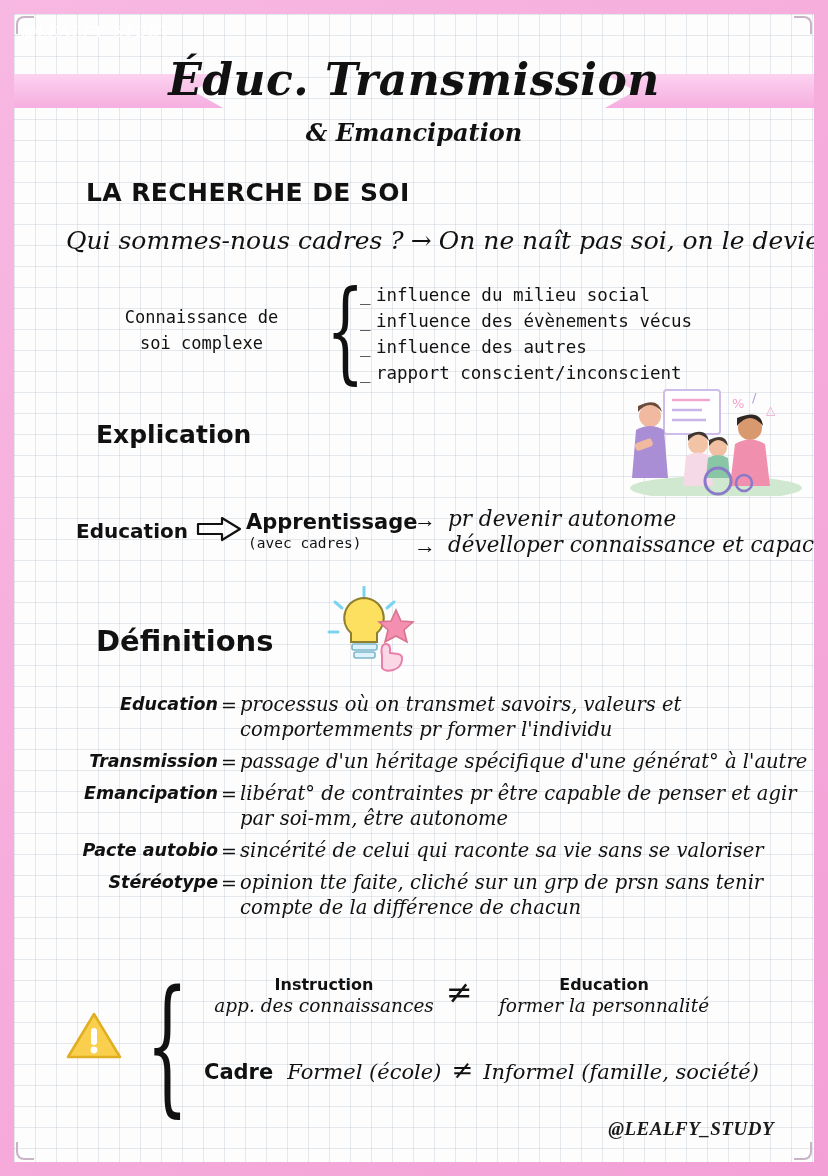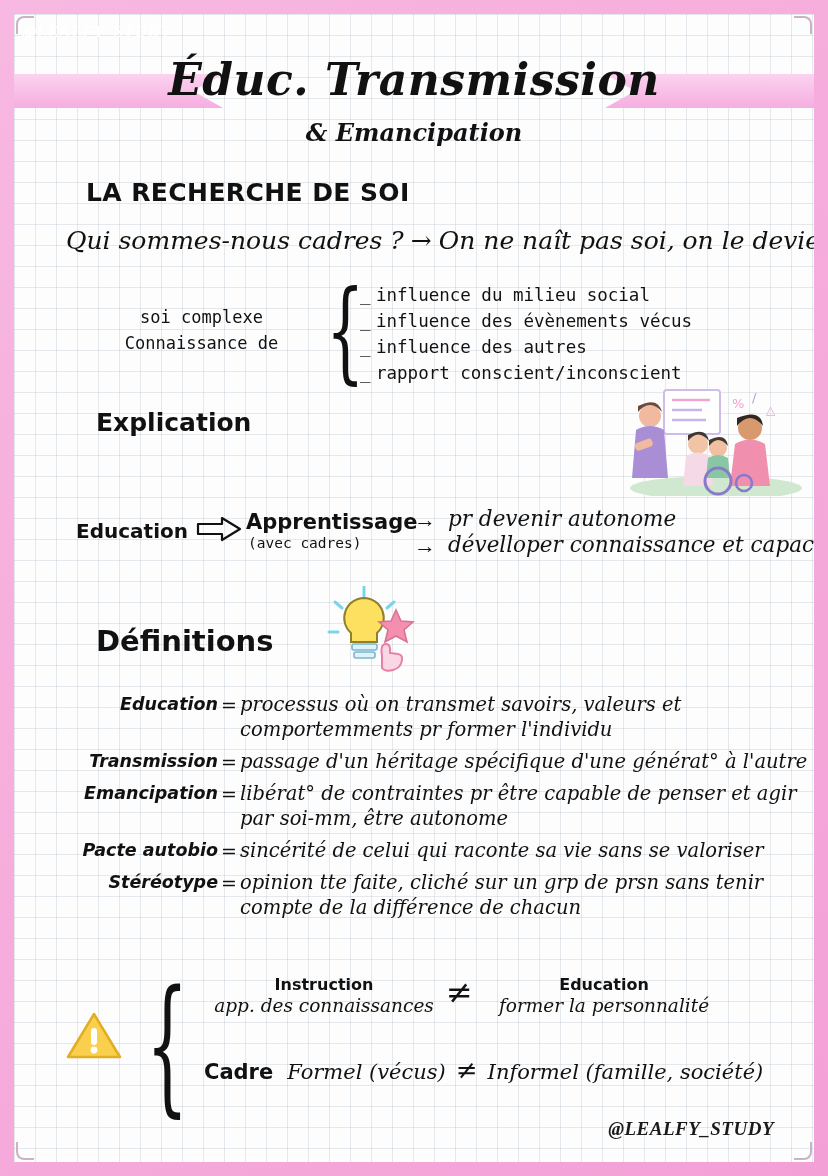--- a/index.html
+++ b/index.html
@@ -429,8 +429,8 @@
   </div>
 
   <div class="conn-label">
+    <div>Connaissance de</div>
     <div>soi complexe</div>
-    <div>Connaissance de</div>
   </div>
   <div class="brace">{</div>
   <div class="conn-list">

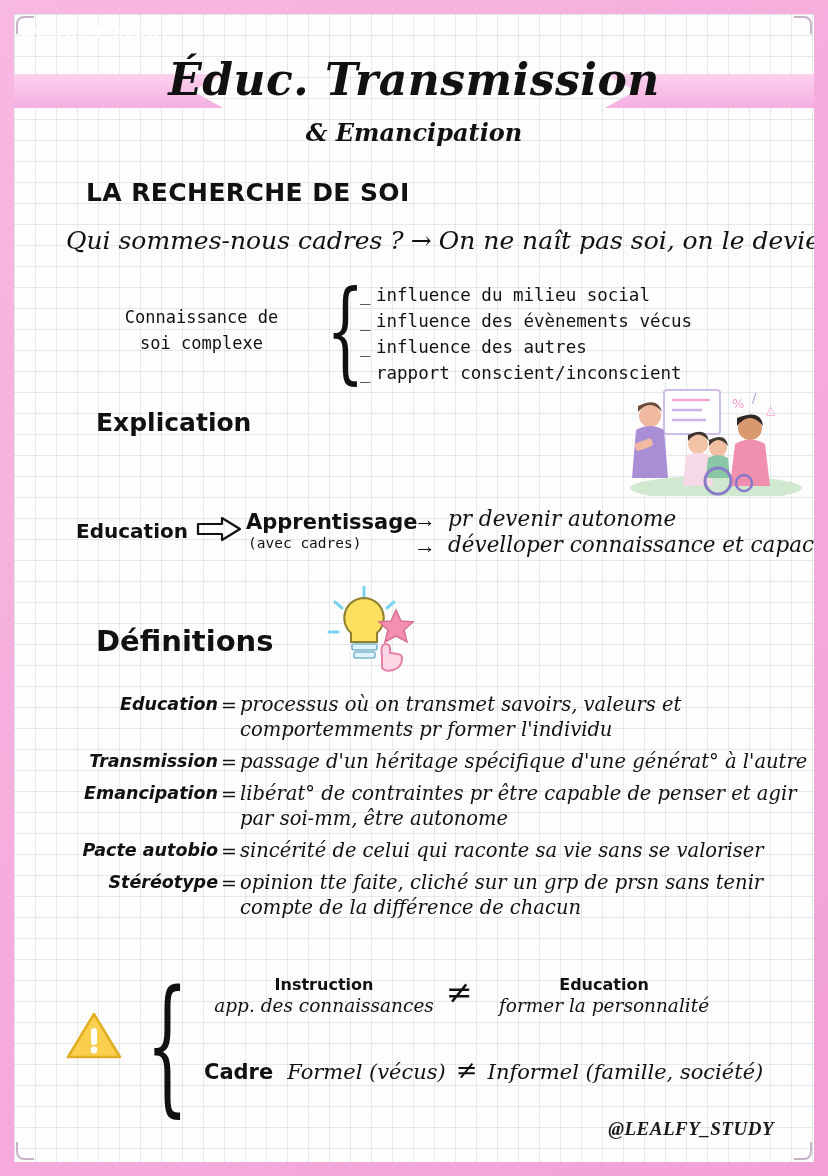--- a/index.html
+++ b/index.html
@@ -156,7 +156,7 @@
   }
   #h-explication {
     left: 72px;
-    top: 392px;
+    top: 404px;
     font-size: 25px;
   }
   #h-definitions {

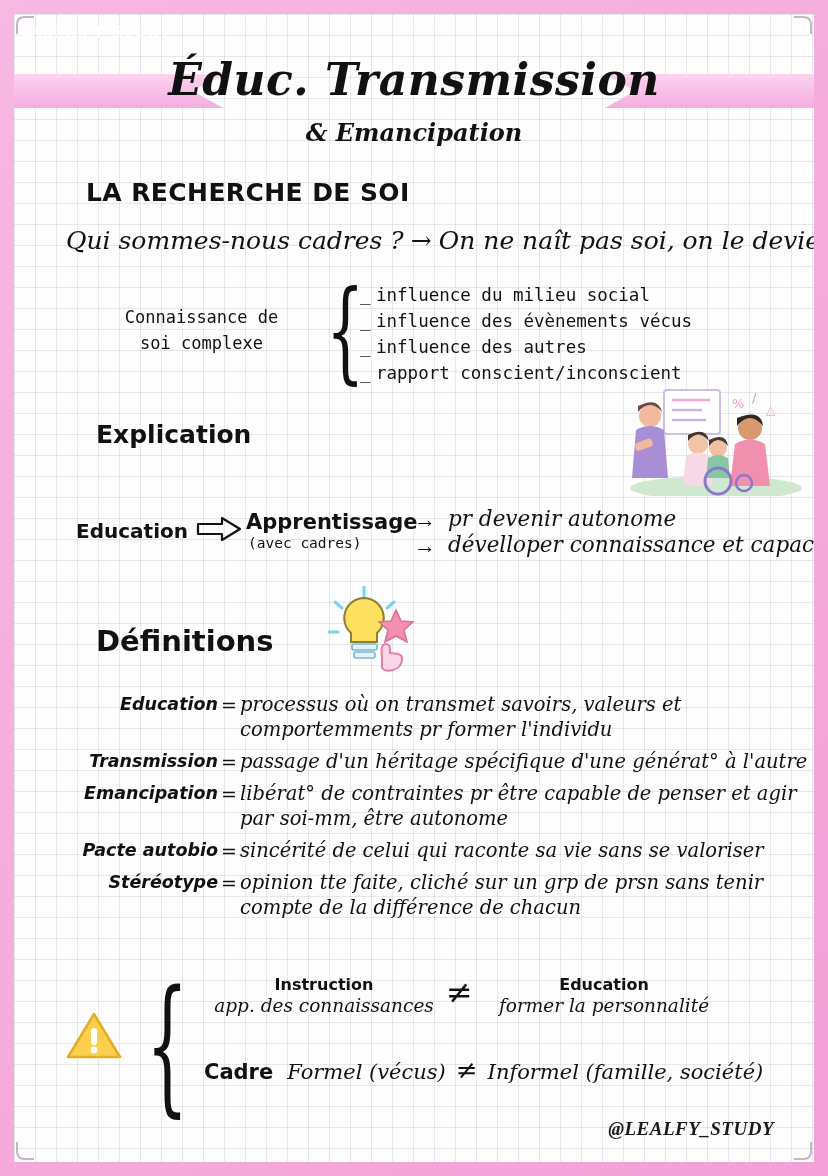--- a/index.html
+++ b/index.html
@@ -562,7 +562,7 @@
     </div>
 
     <div class="cmp2">
-      <b>Cadre</b><span class="gap">Formel (vécus)</span><span class="neq">≠</span><span>Informel (famille, société)</span>
+      <b>Cadre</b><span class="gap">Formel (école)</span><span class="neq">≠</span><span>Informel (famille, société)</span>
     </div>
   </div>
 

